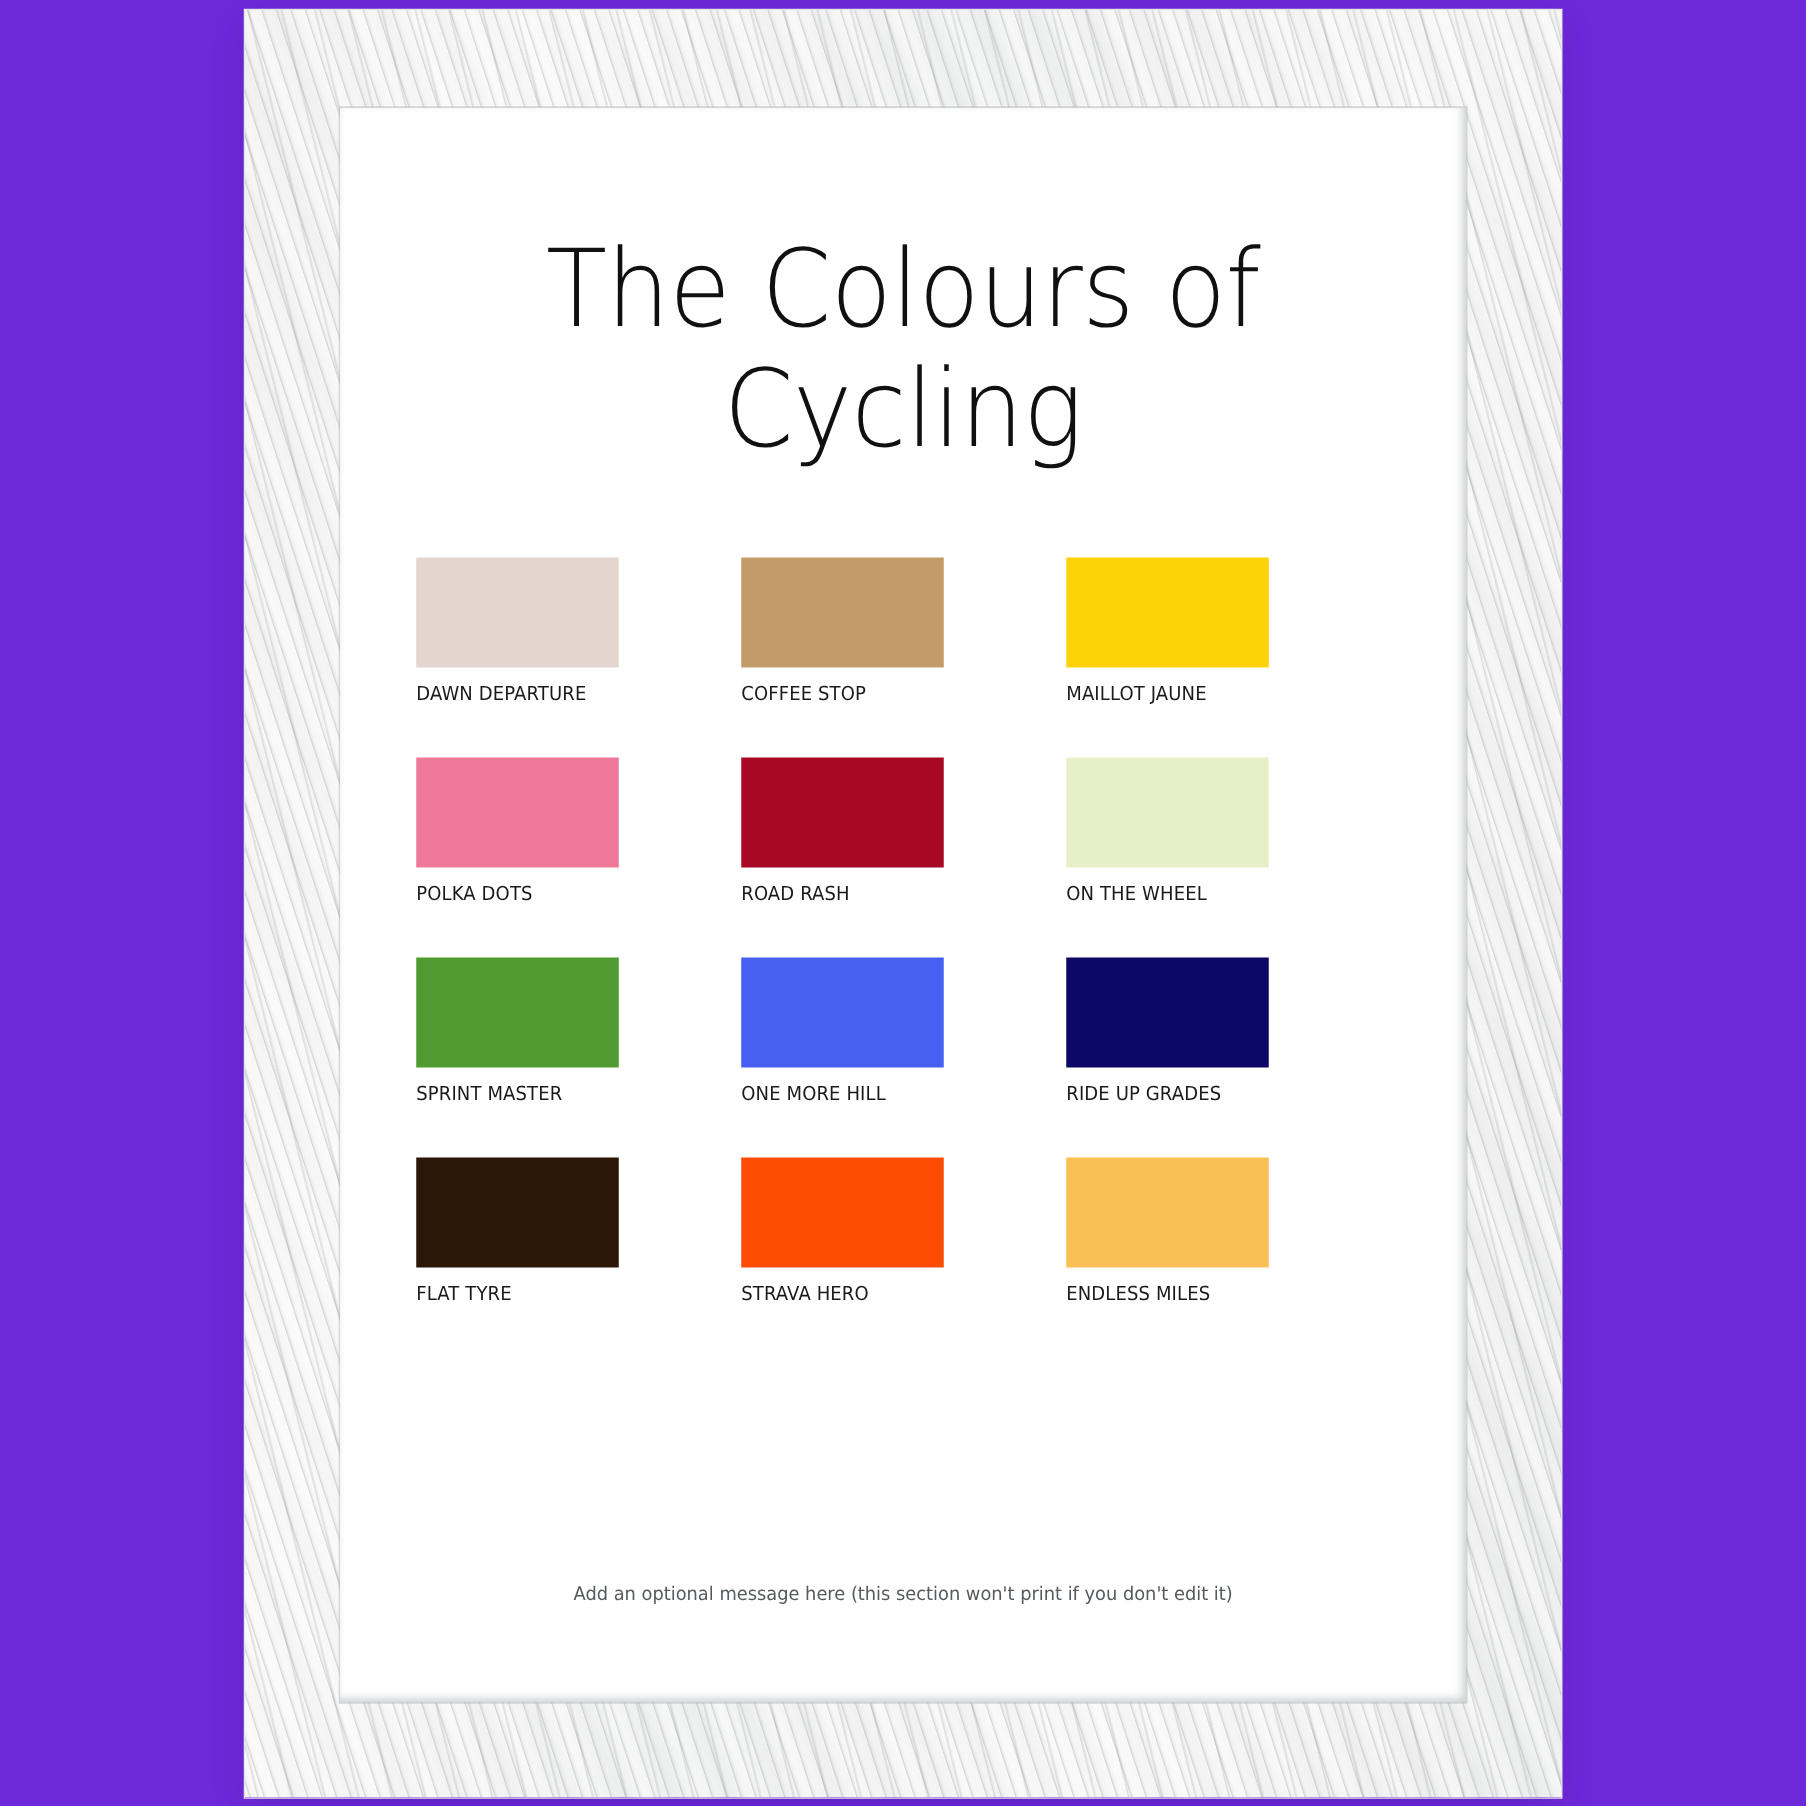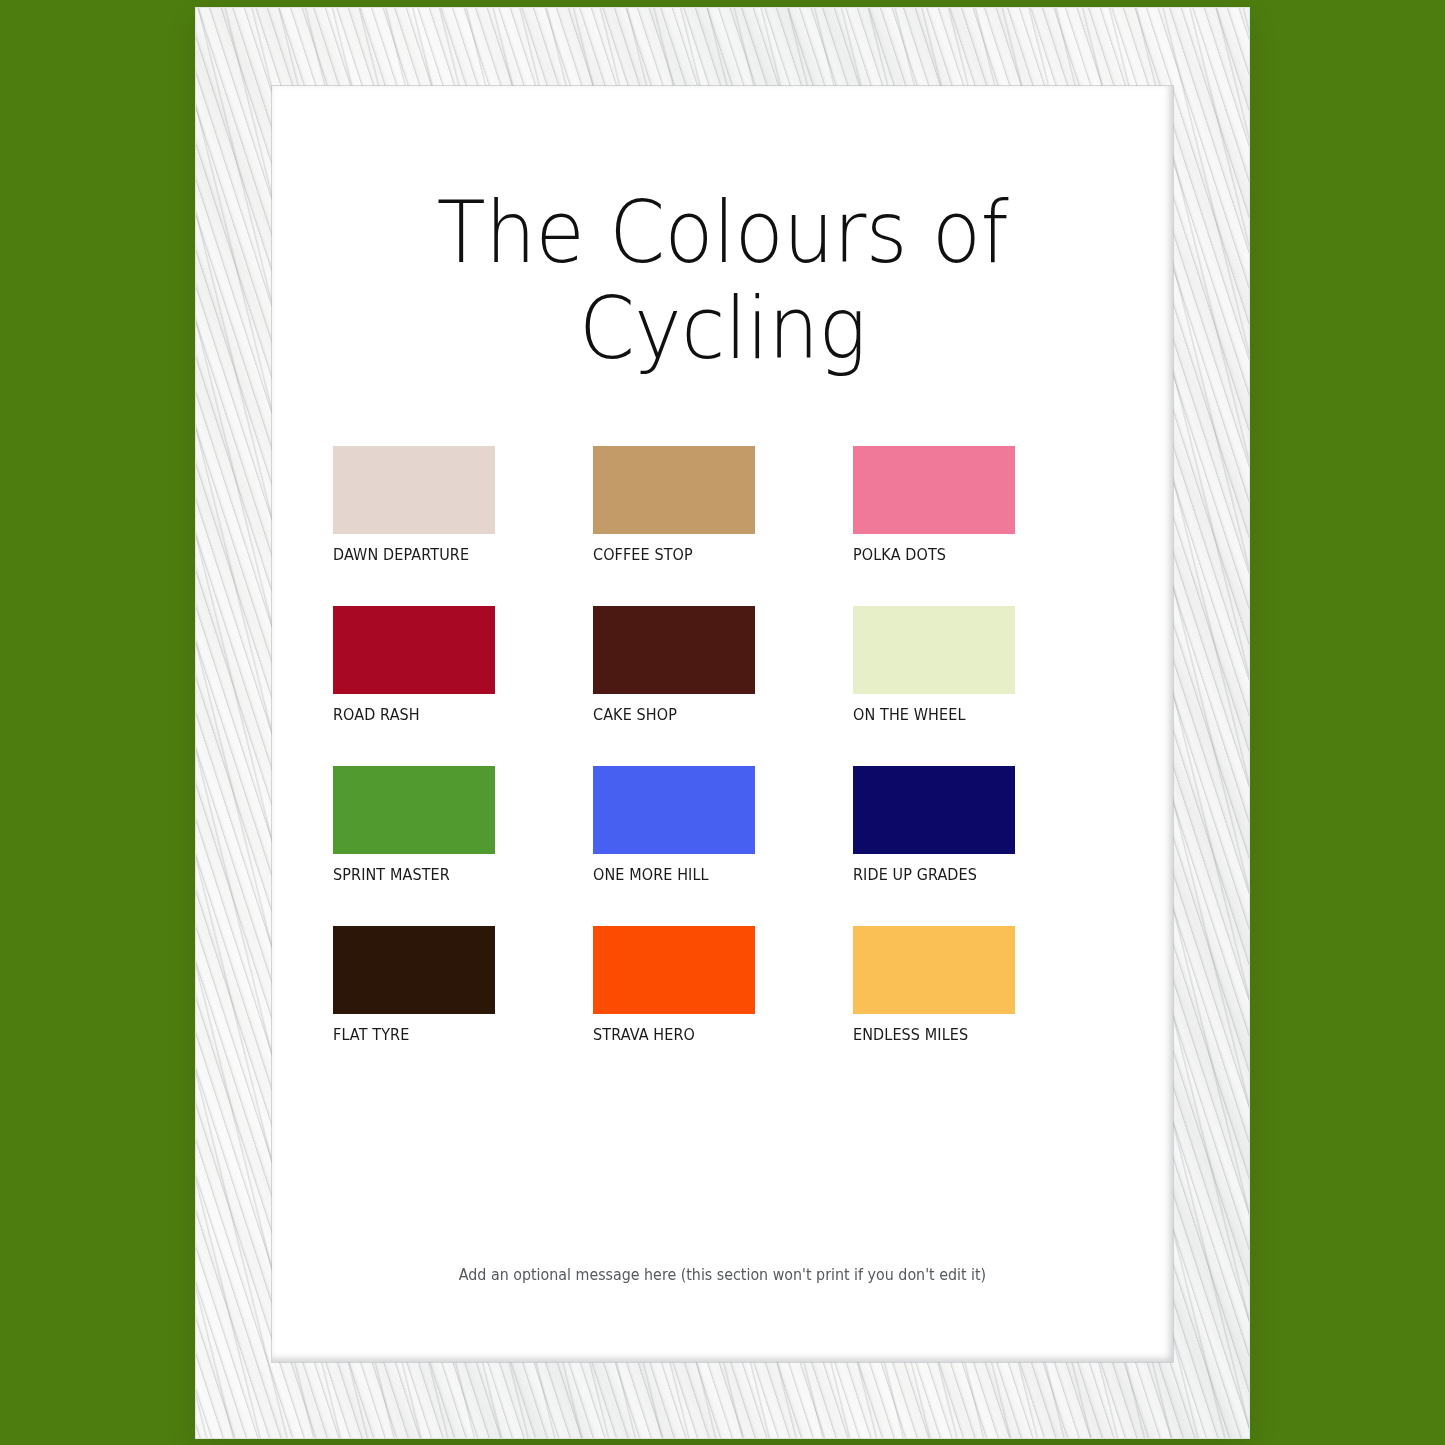--- a/index.html
+++ b/index.html
@@ -19,7 +19,7 @@
     position: relative;
     width: 1445px;
     height: 1445px;
-    background: #4d7c0f;
+    background: #6d28d9;
   }
 
   

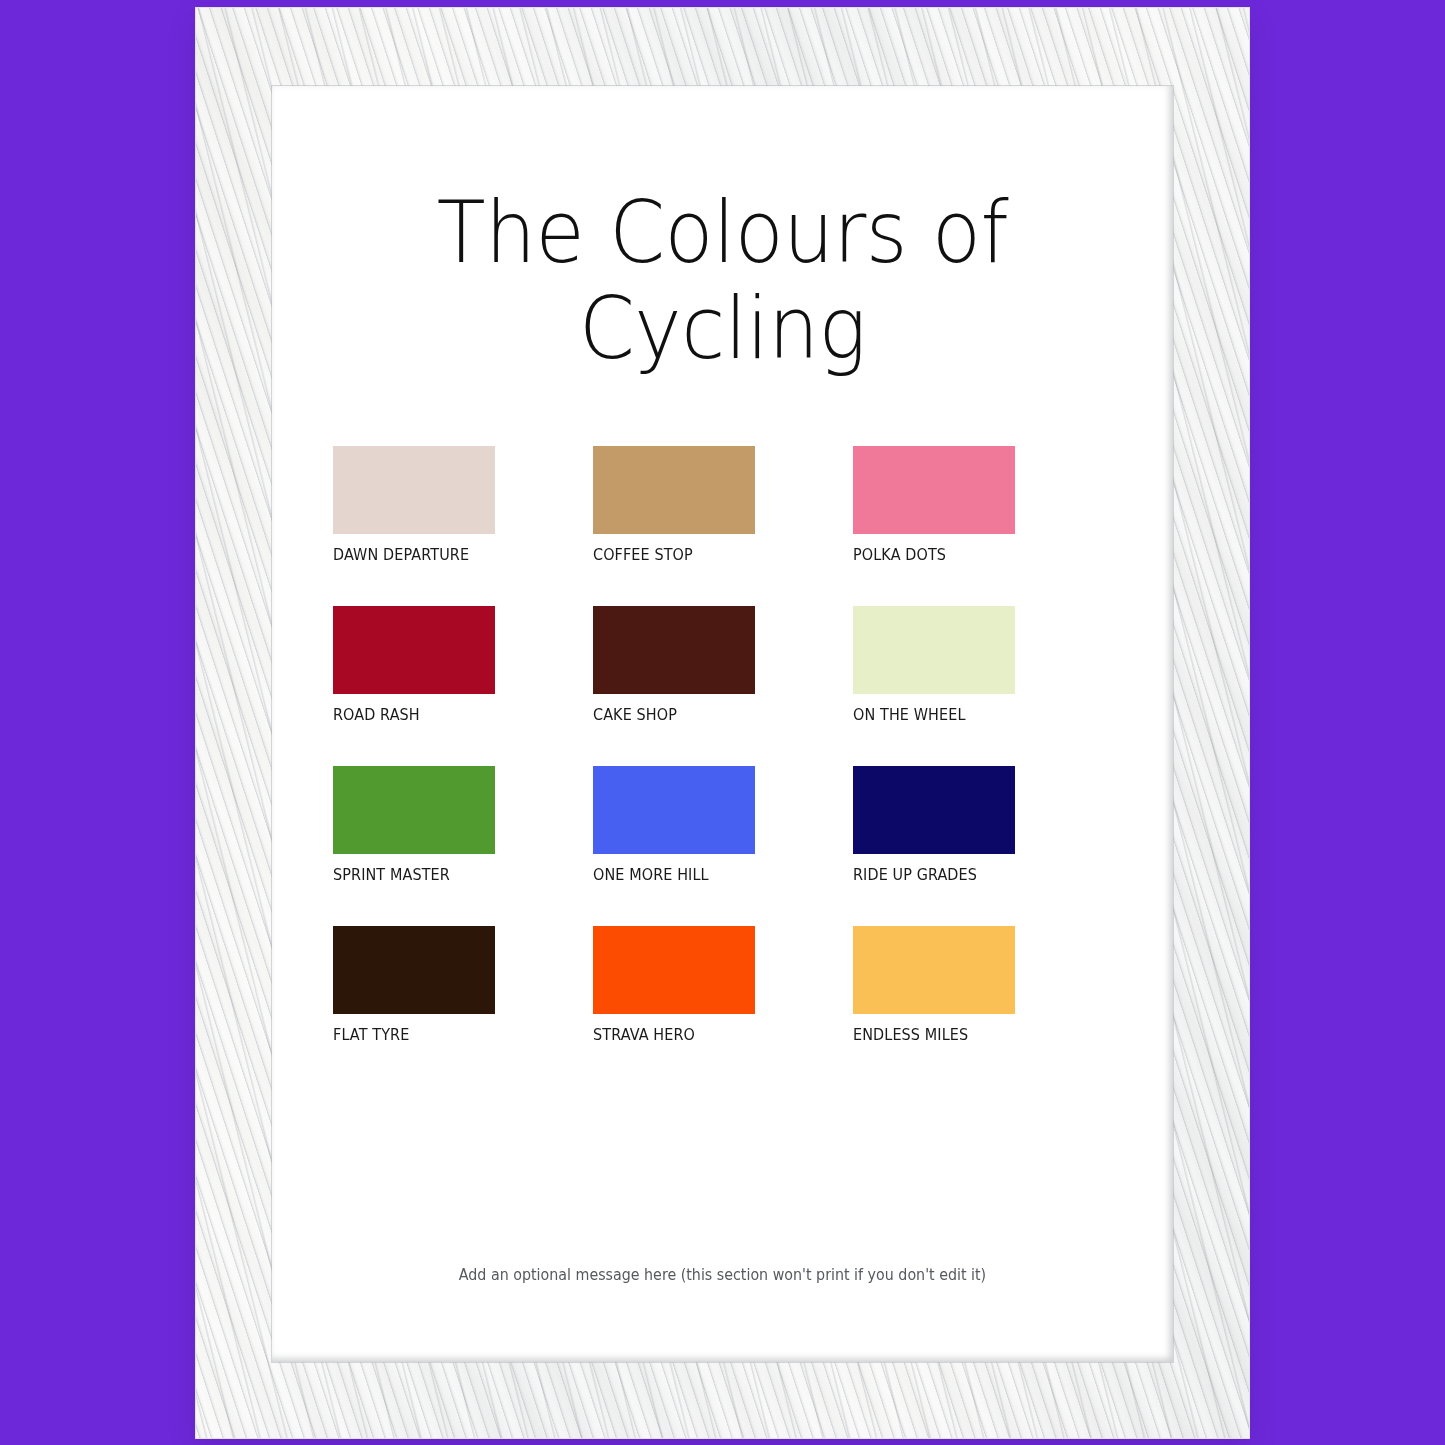--- a/index.html
+++ b/index.html
@@ -178,6 +178,10 @@
             <div class="swatch-label">COFFEE STOP</div>
           </div>
           <div class="swatch-cell">
+            <div class="swatch-chip" style="background: rgb(253, 210, 6);"></div>
+            <div class="swatch-label">MAILLOT JAUNE</div>
+          </div>
+          <div class="swatch-cell">
             <div class="swatch-chip" style="background: rgb(240, 120, 152);"></div>
             <div class="swatch-label">POLKA DOTS</div>
           </div>

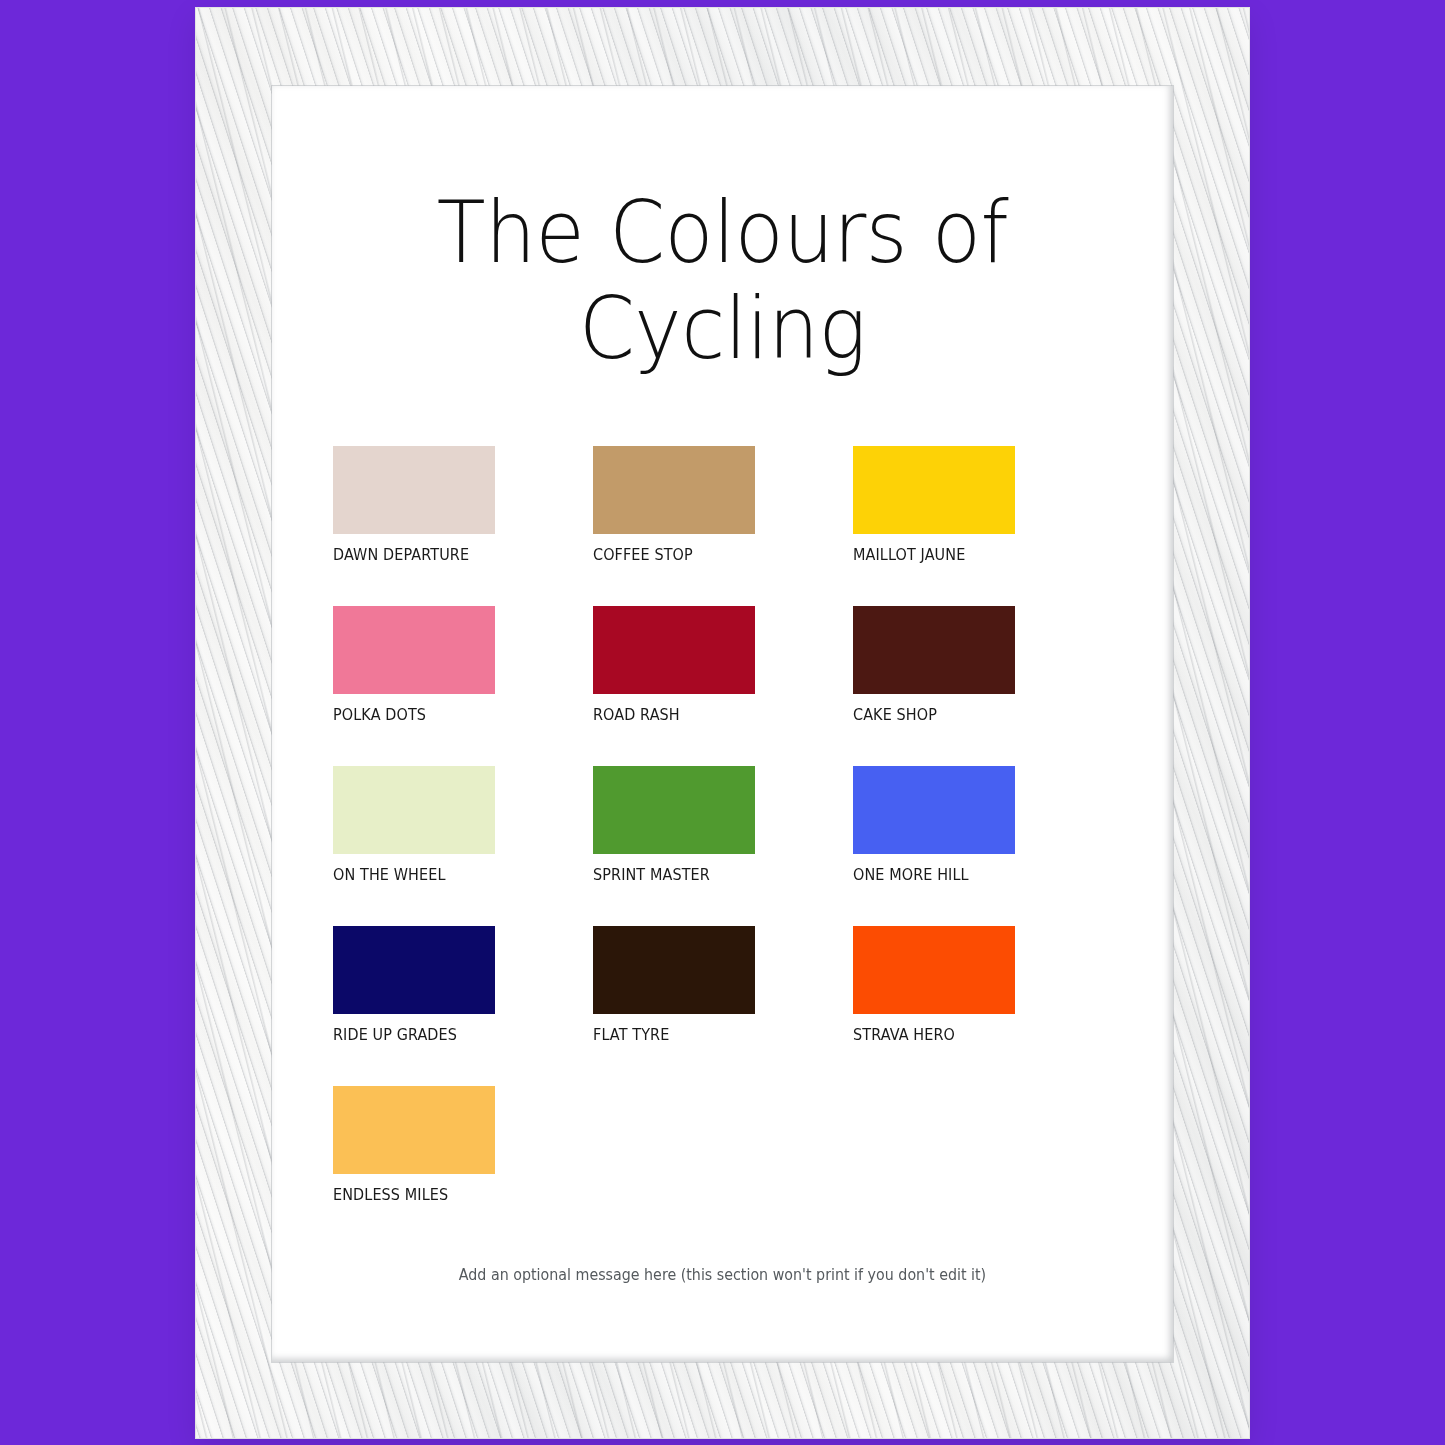--- a/index.html
+++ b/index.html
@@ -190,10 +190,6 @@
             <div class="swatch-label">ROAD RASH</div>
           </div>
           <div class="swatch-cell">
-            <div class="swatch-chip" style="background: rgb(76, 24, 18);"></div>
-            <div class="swatch-label">CAKE SHOP</div>
-          </div>
-          <div class="swatch-cell">
             <div class="swatch-chip" style="background: rgb(231, 239, 200);"></div>
             <div class="swatch-label">ON THE WHEEL</div>
           </div>

